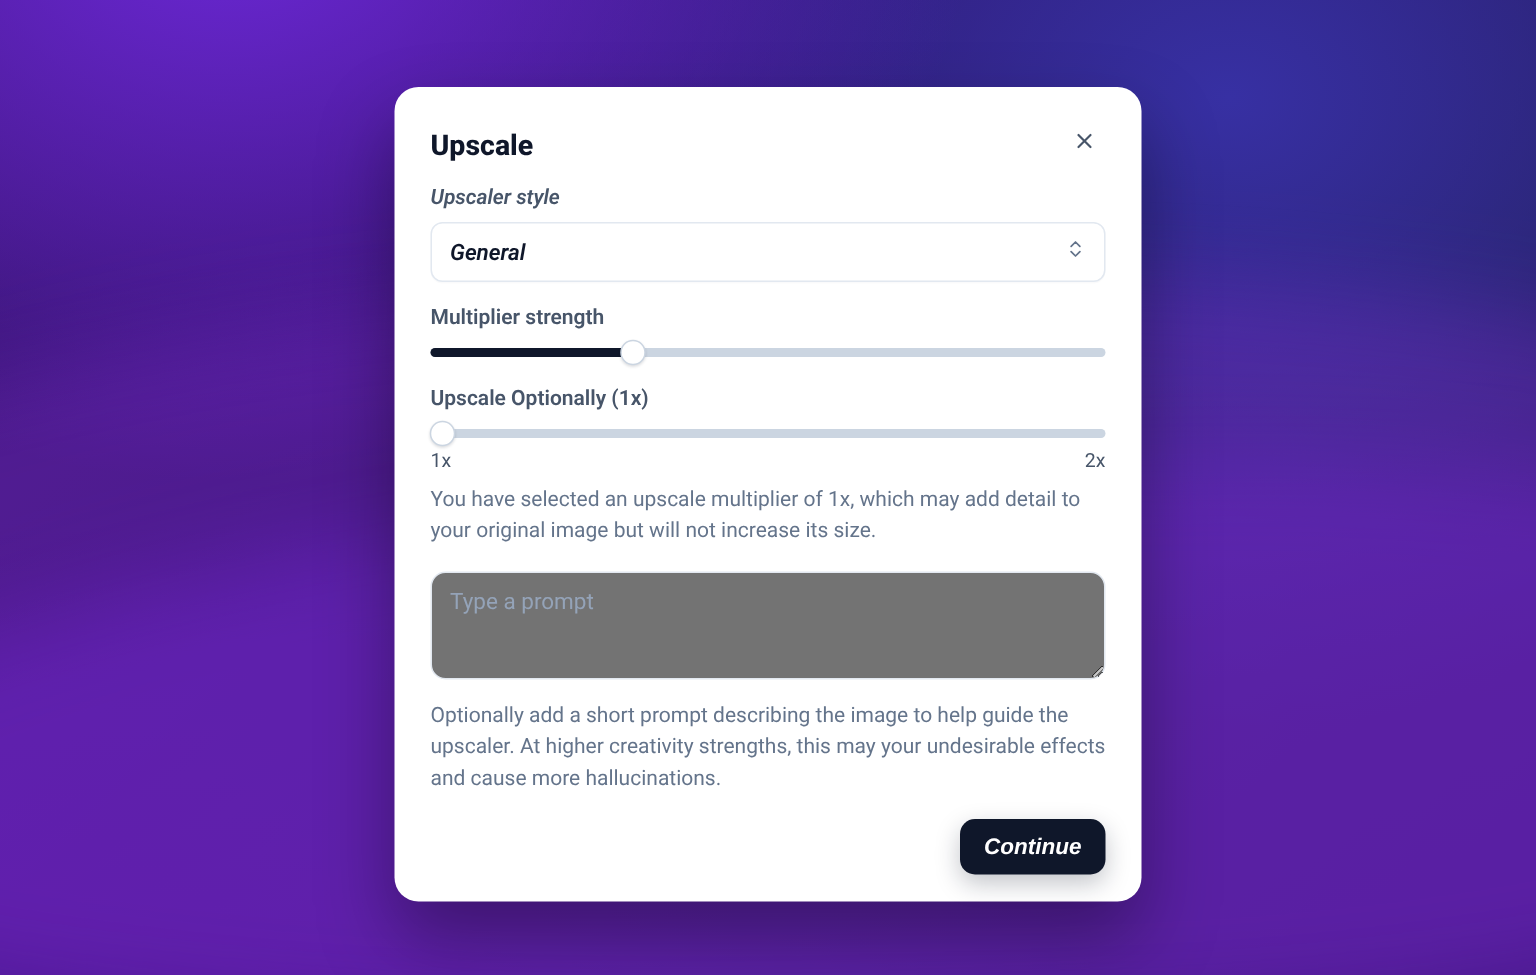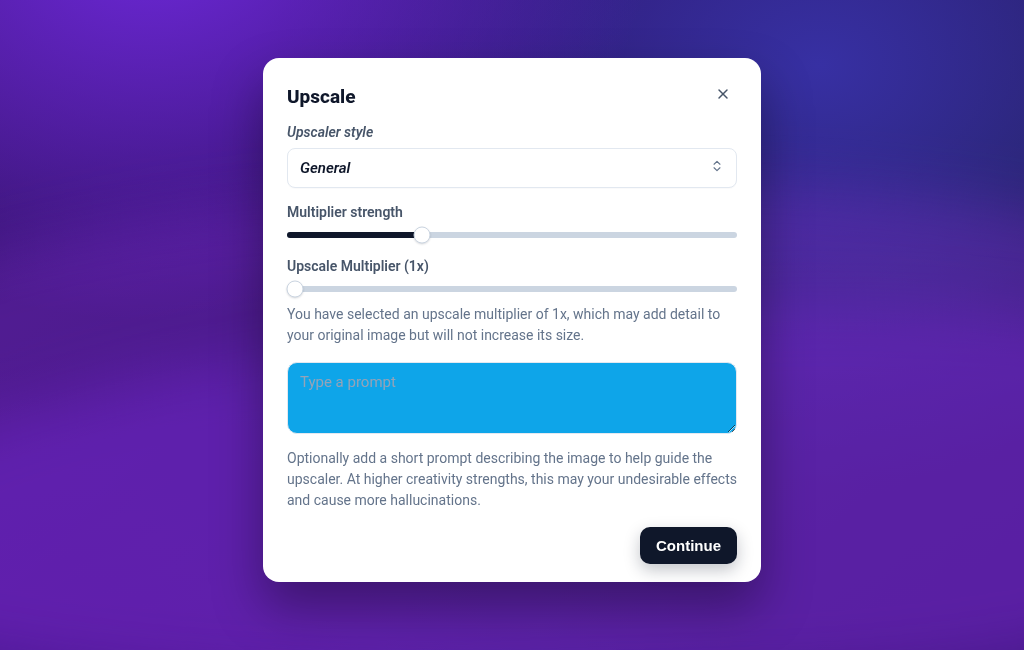--- a/index.html
+++ b/index.html
@@ -114,7 +114,7 @@
     </div>
 
     <div class="section">
-      <div class="label">Upscale Multiplier (1x)</div>
+      <div class="label">Upscale Optionally (1x)</div>
       <div class="slider-track">
         <div class="track-bg"></div>
         <div class="track-fill" id="multiplier-fill" style="width: 0%;"></div>

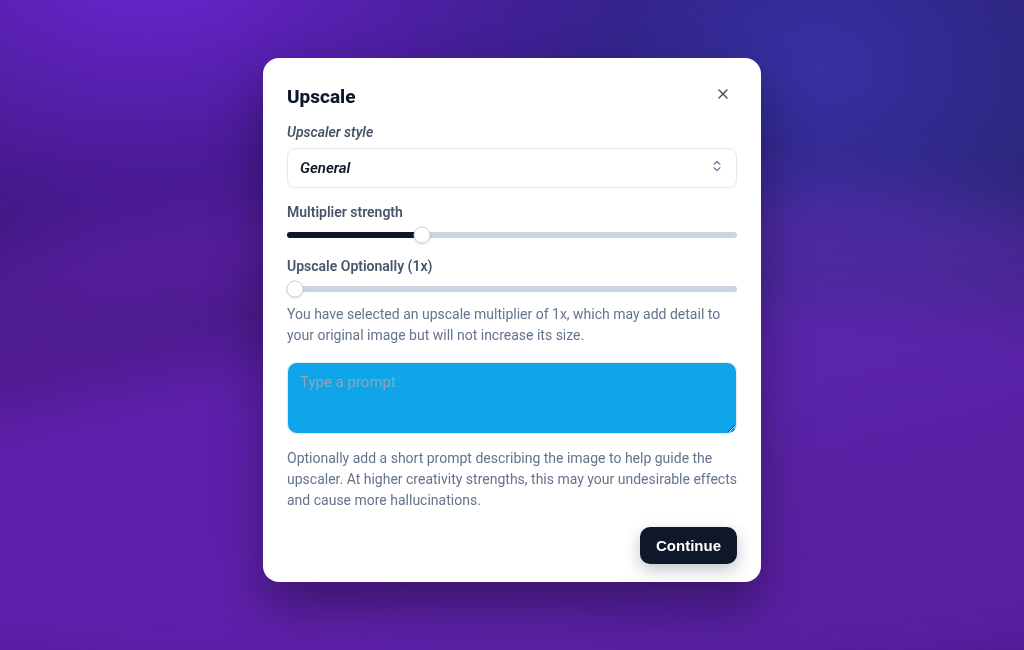--- a/index.html
+++ b/index.html
@@ -120,6 +120,10 @@
         <div class="track-fill" id="multiplier-fill" style="width: 0%;"></div>
         <div class="thumb" id="multiplier-thumb" style="left: 1.8%;"></div>
       </div>
+      <div class="range-labels">
+        <span>1x</span>
+        <span>2x</span>
+      </div>
       <p class="hint">You have selected an upscale multiplier of 1x, which may add detail to your original image but will not increase its size.</p>
     </div>
 

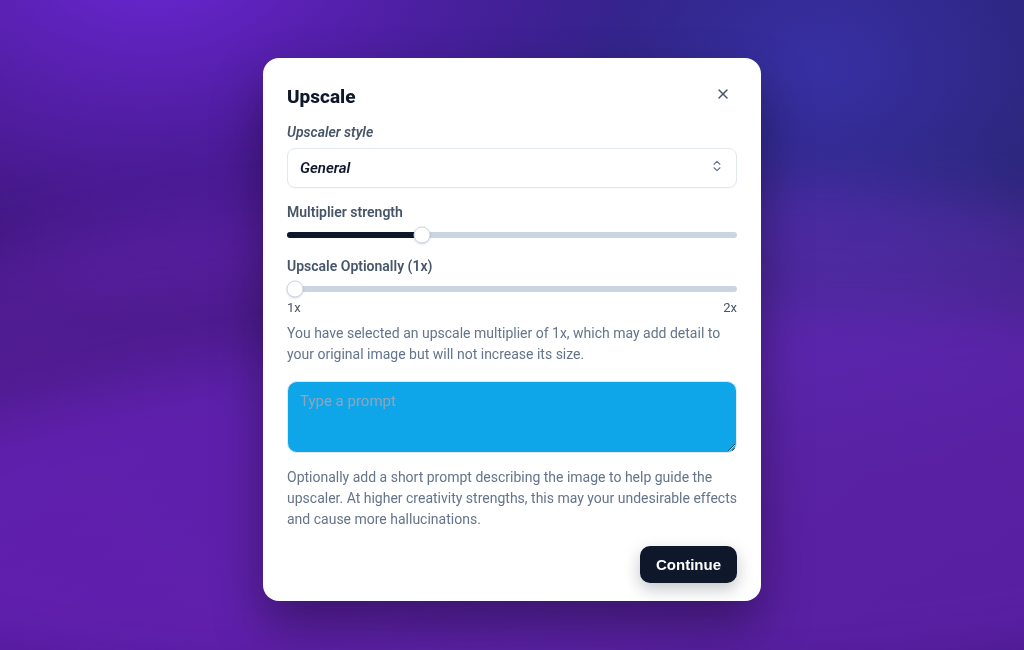--- a/index.html
+++ b/index.html
@@ -61,7 +61,7 @@
 
     .textarea {
       width:100%; height:72px; resize:vertical; border:1px solid #e2e8f0; border-radius:10px;
-      padding:10px 12px; font-size:15px; color:#0f172a; font-family:inherit; outline:none; background:#0ea5e9;
+      padding:10px 12px; font-size:15px; color:#0f172a; font-family:inherit; outline:none; background:#737373;
     }
     .textarea::placeholder { color:#94a3b8; }
 

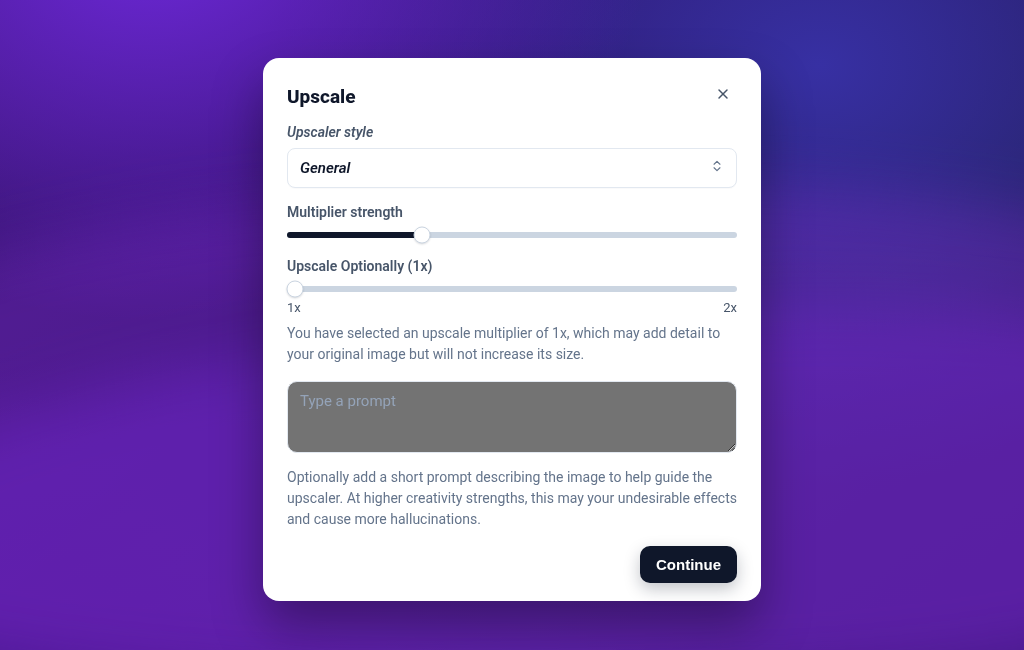--- a/index.html
+++ b/index.html
@@ -70,6 +70,7 @@
       background:#0f172a; color:#ffffff; font-weight:800; font-size:15px;
       padding:10px 16px; border-radius:10px; border:none; cursor:pointer;
       box-shadow: 0 6px 16px rgba(15,23,42,0.25);
+      font-style: italic;
     }
   </style>
 </head>

